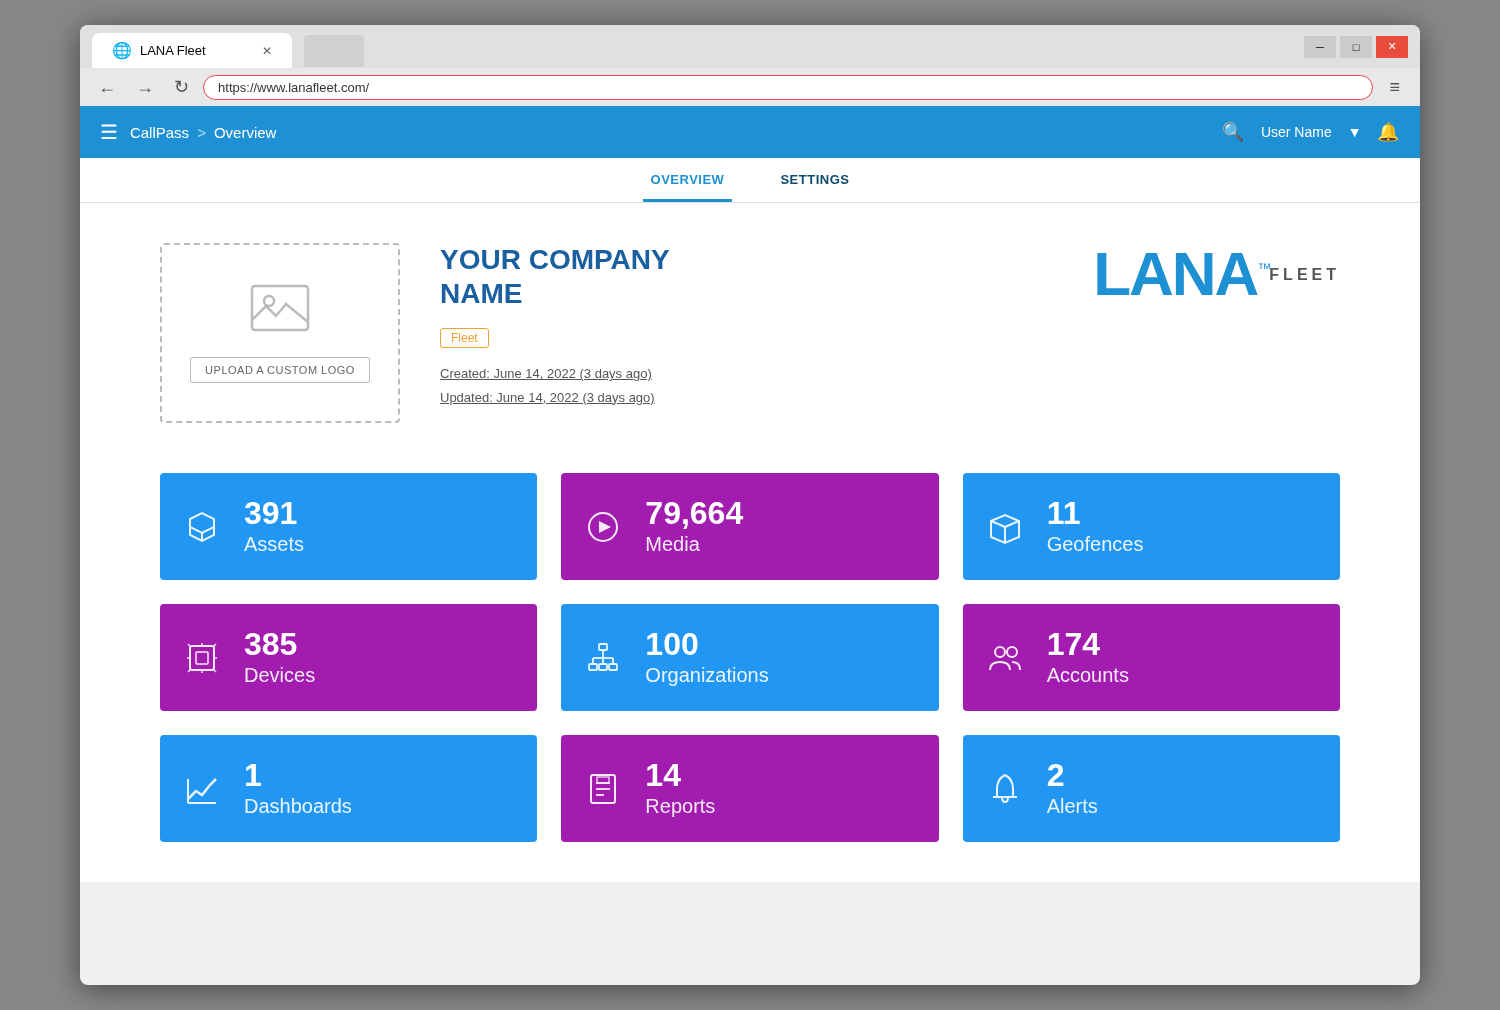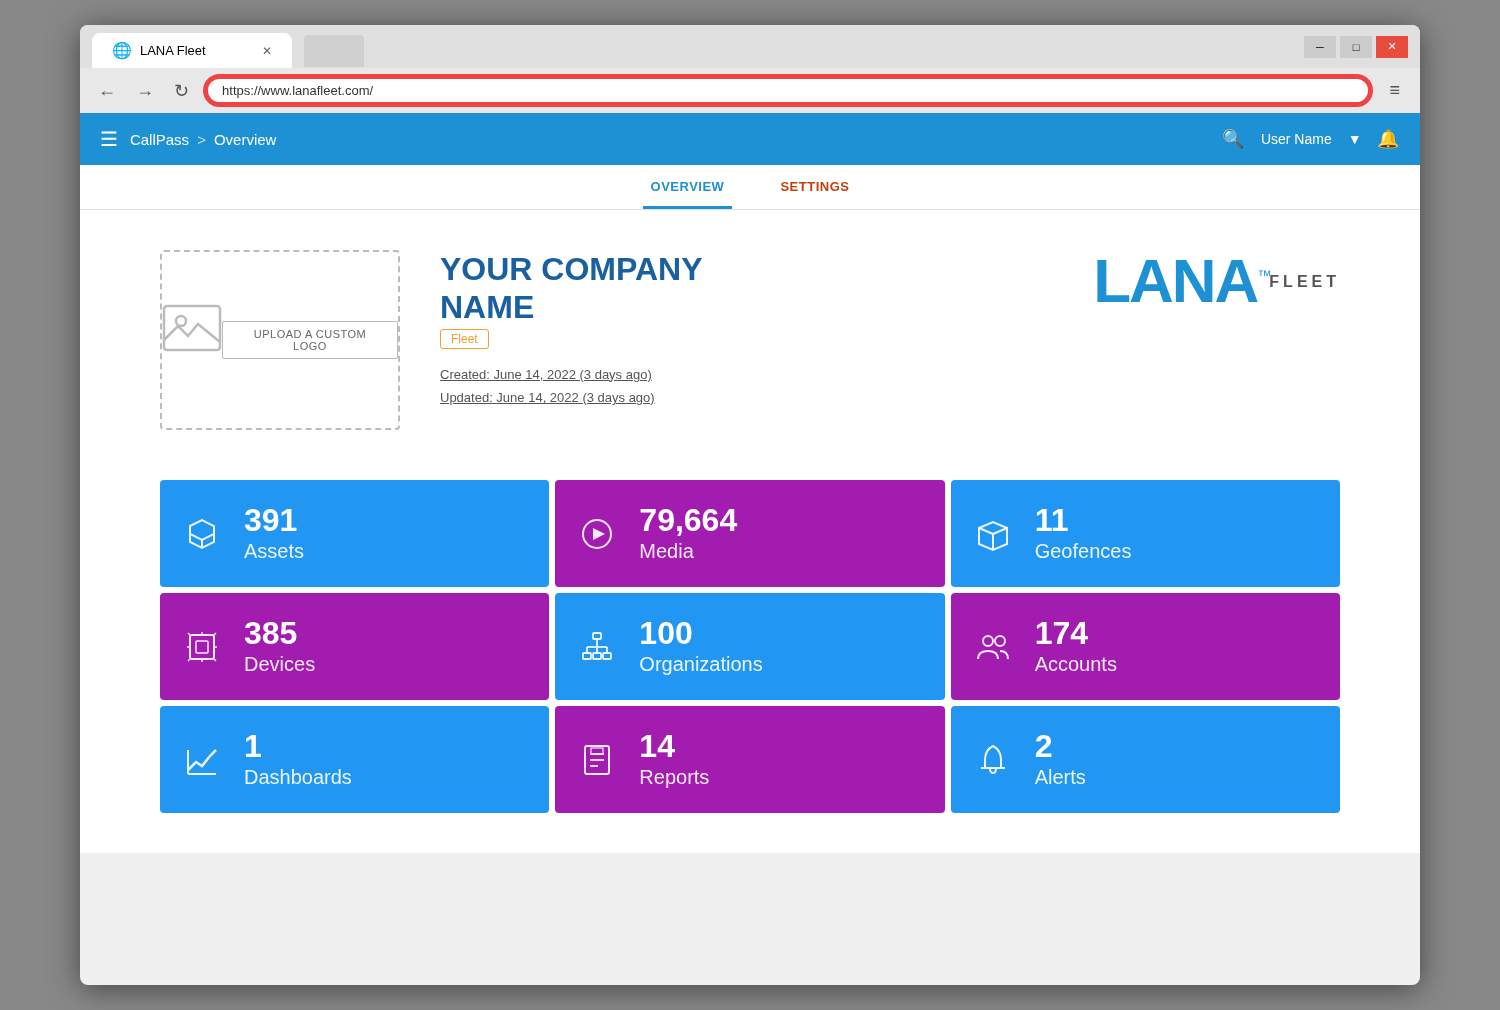--- a/index.html
+++ b/index.html
@@ -77,7 +77,7 @@
     .address-bar {
       flex: 1;
       background: white;
-      border: 5px solid #ef4444;
+      border: 1px solid #ef4444;
       border-radius: 20px;
       padding: 4px 14px;
       font-size: 13px;

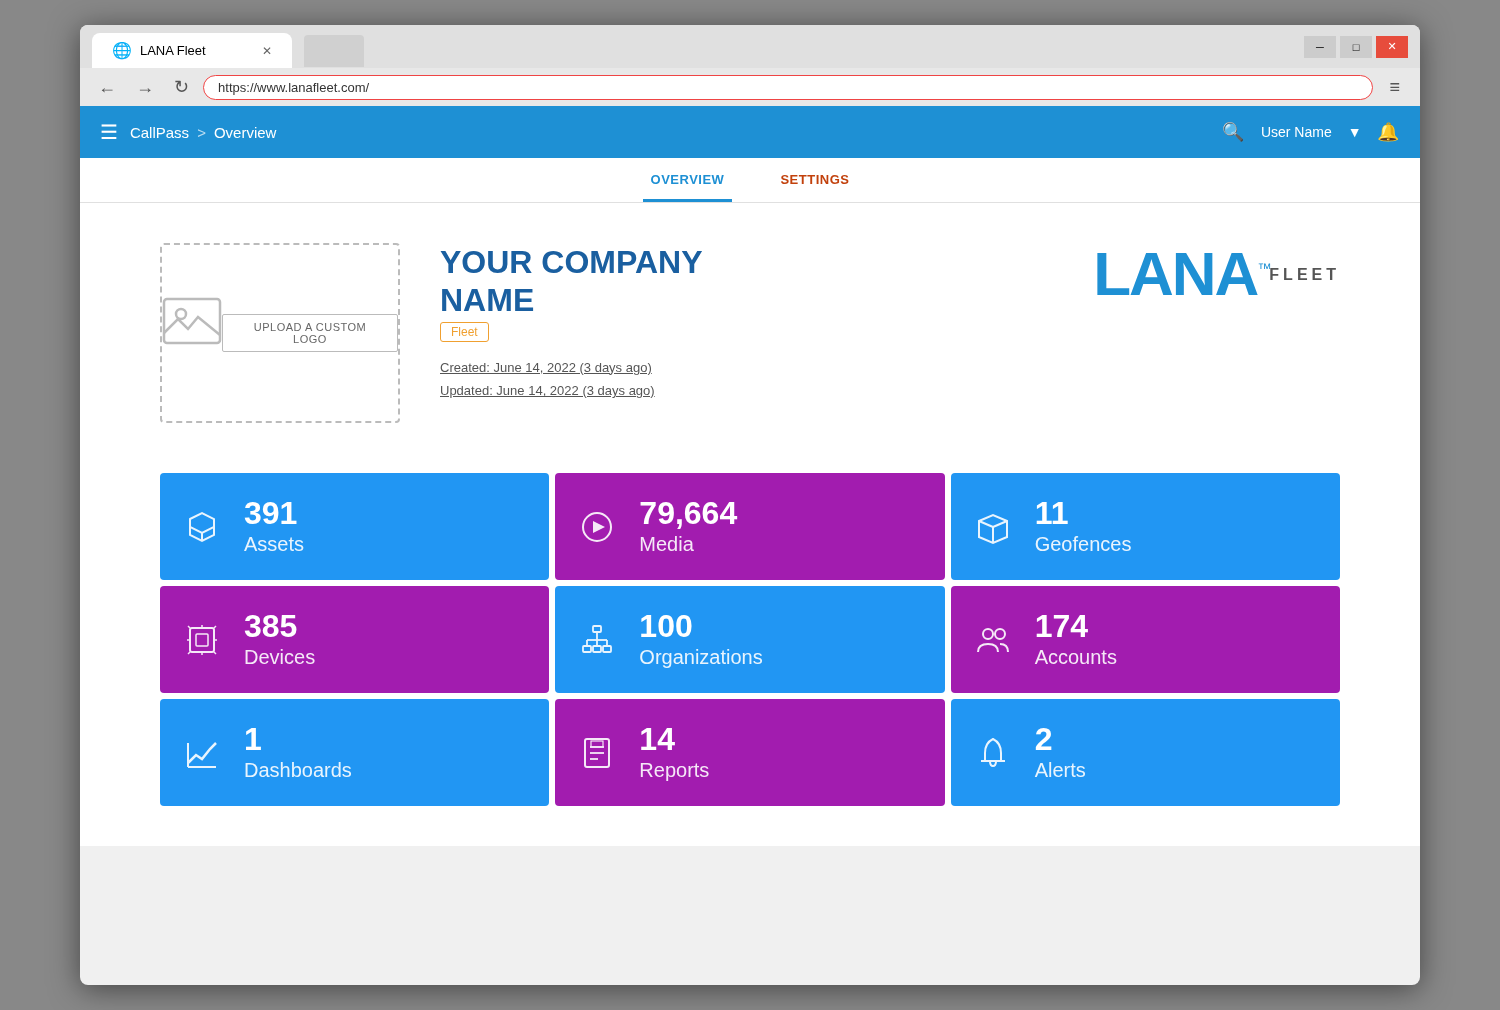--- a/index.html
+++ b/index.html
@@ -127,7 +127,7 @@
       padding: 14px 8px 12px;
       font-size: 13px;
       font-weight: bold;
-      color: #c2410c;
+      color: #0c4a6e;
       cursor: pointer;
       border-bottom: 3px solid transparent;
       letter-spacing: 0.5px;

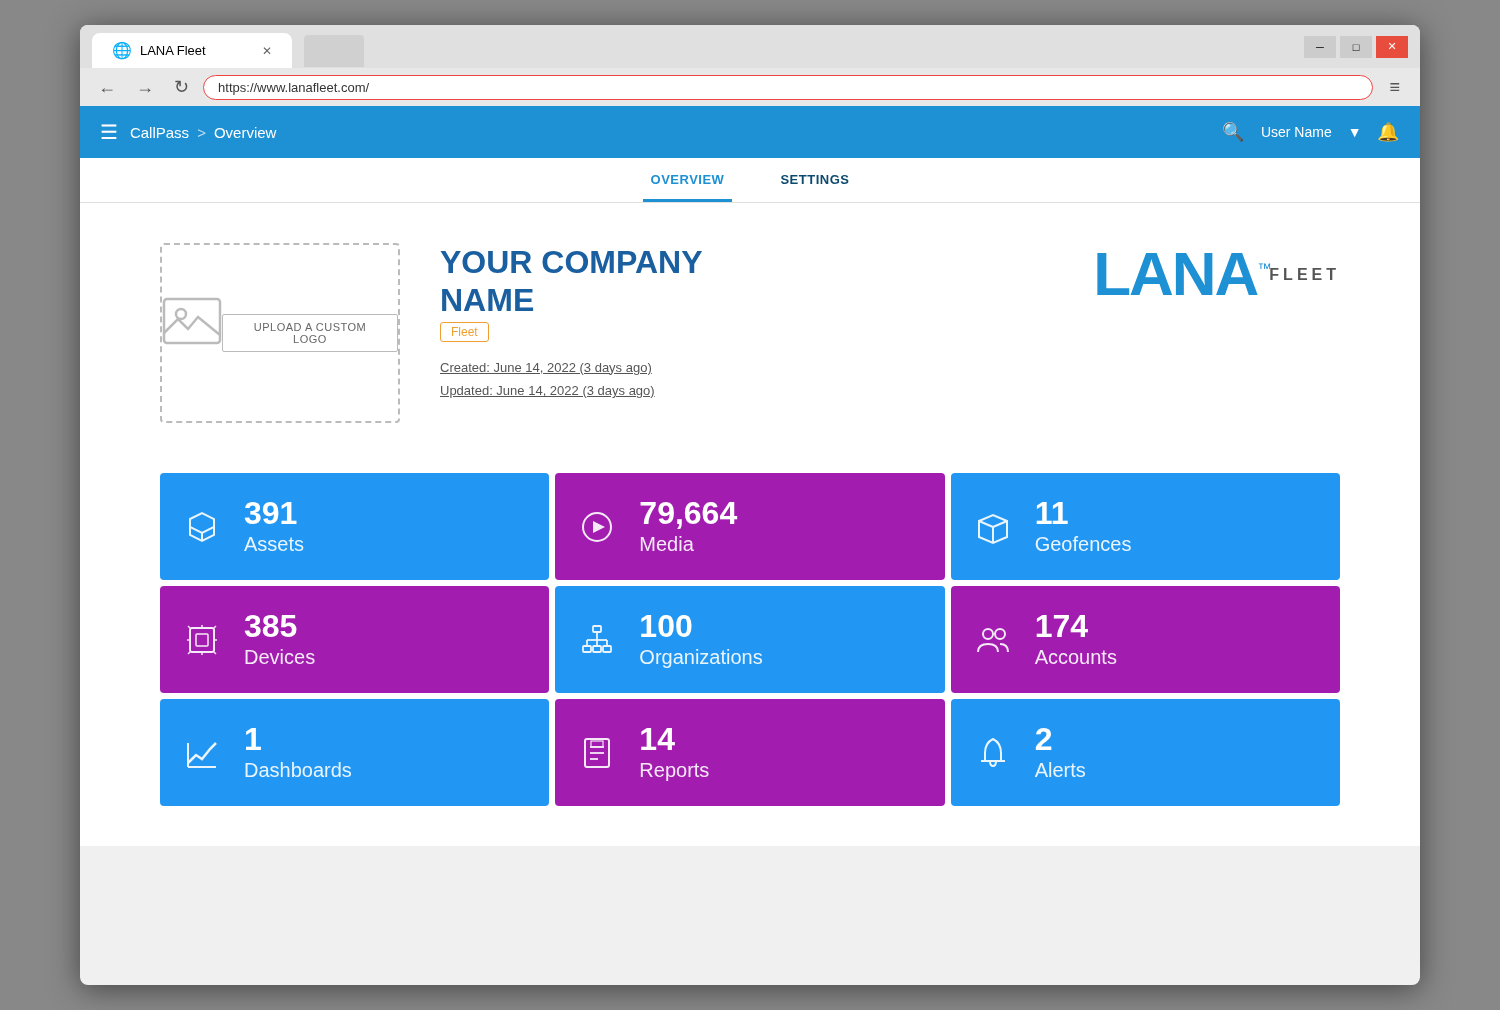--- a/index.html
+++ b/index.html
@@ -182,11 +182,11 @@
       flex: 1;
     }
     .company-name {
-      font-size: 32px;
+      font-size: 28px;
       font-weight: bold;
       color: #1a5fa0;
       line-height: 1.2;
-      margin-bottom: 2px;
+      margin-bottom: 18px;
     }
     .company-tag {
       display: inline-block;

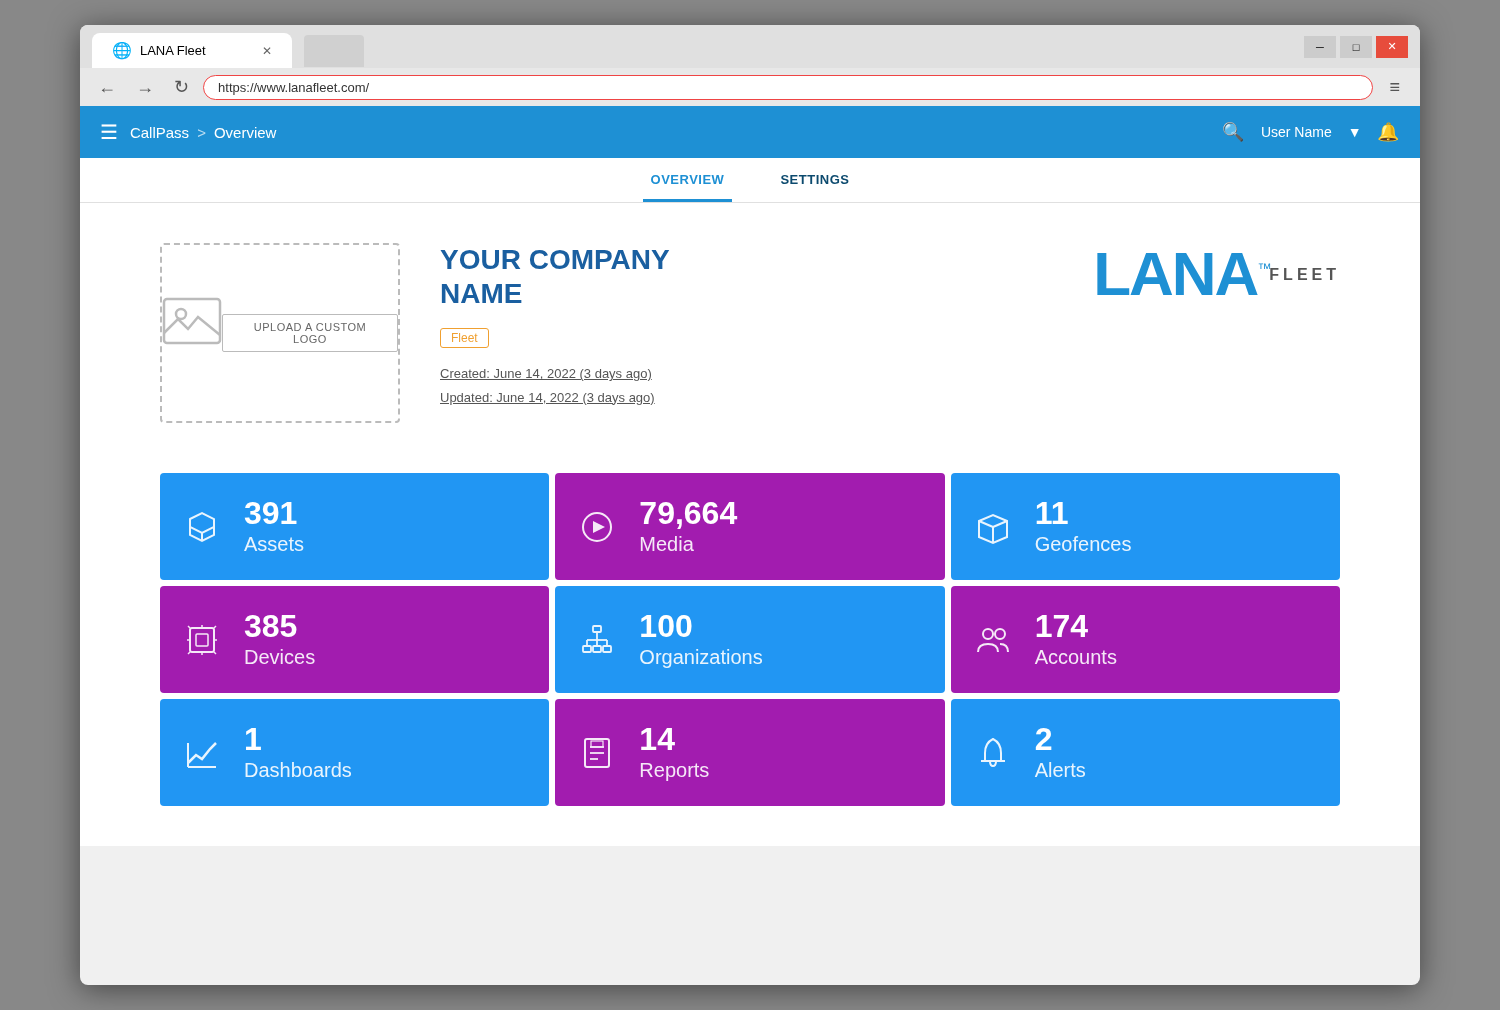--- a/index.html
+++ b/index.html
@@ -156,7 +156,7 @@
       border: 2px dashed #bbb;
       border-radius: 4px;
       display: flex;
-      flex-direction: row;
+      flex-direction: column;
       align-items: center;
       justify-content: center;
       cursor: pointer;

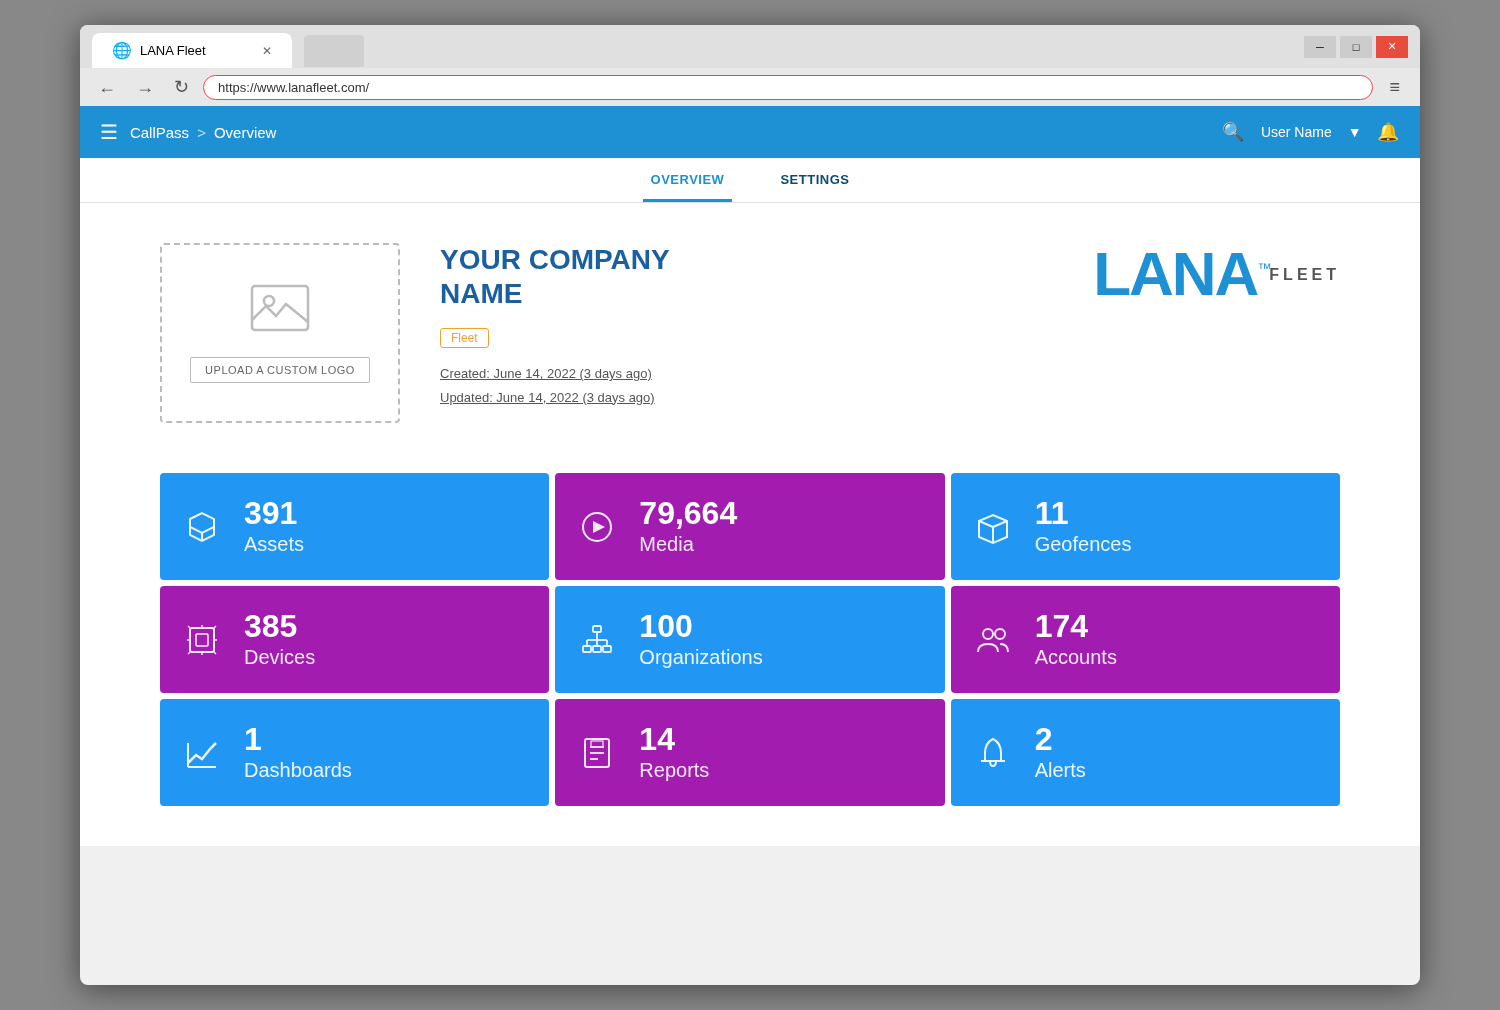--- a/index.html
+++ b/index.html
@@ -234,7 +234,7 @@
     .stats-grid {
       display: grid;
       grid-template-columns: repeat(3, 1fr);
-      gap: 6px;
+      gap: 24px;
     }
     .stat-card {
       border-radius: 4px;

